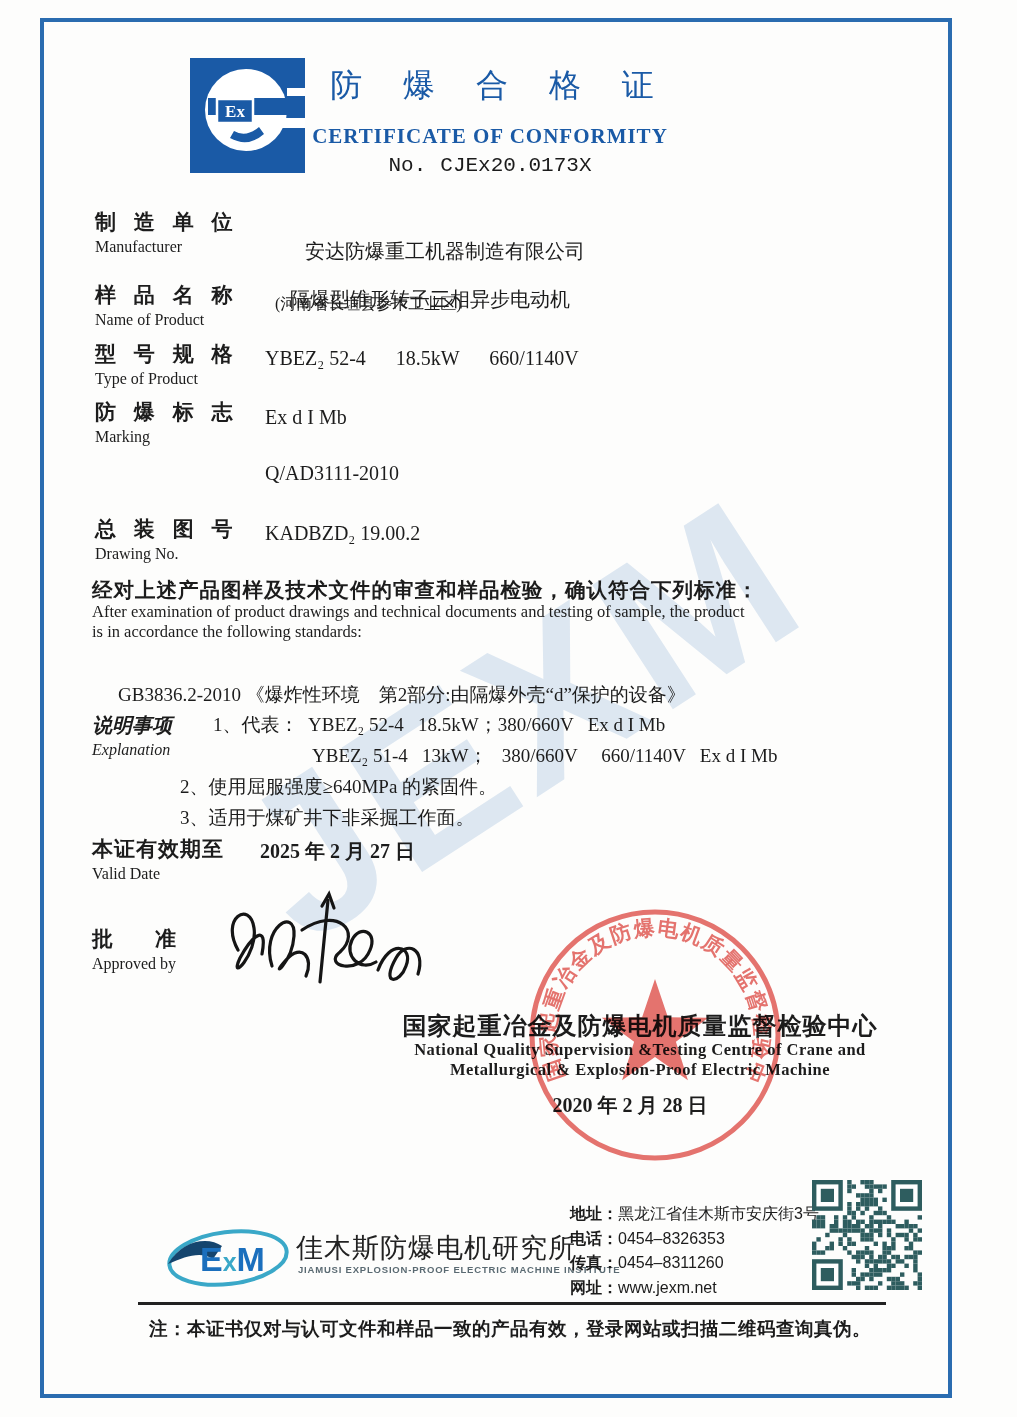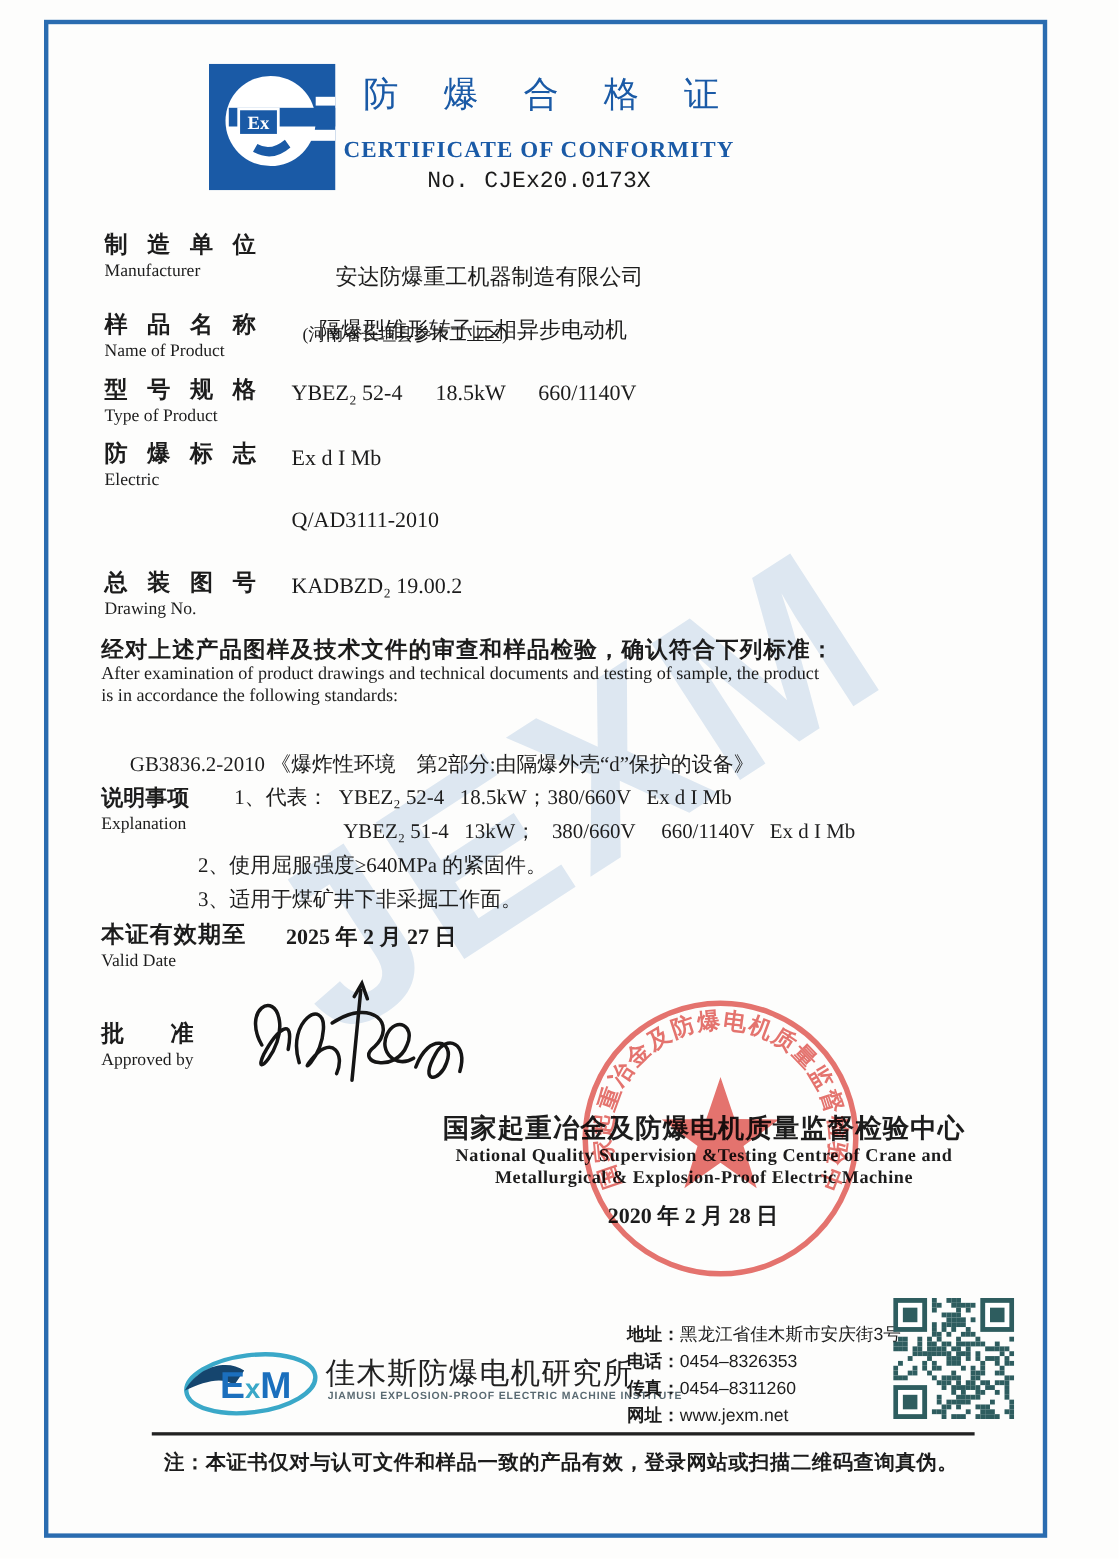--- a/index.html
+++ b/index.html
@@ -133,7 +133,7 @@
 
     <div class="field-label f3l">
       <div class="lab-cn">防 爆 标 志</div>
-      <div class="lab-en">Electric</div>
+      <div class="lab-en">Marking</div>
     </div>
     <div class="field-value f3v">Ex d I Mb</div>
 

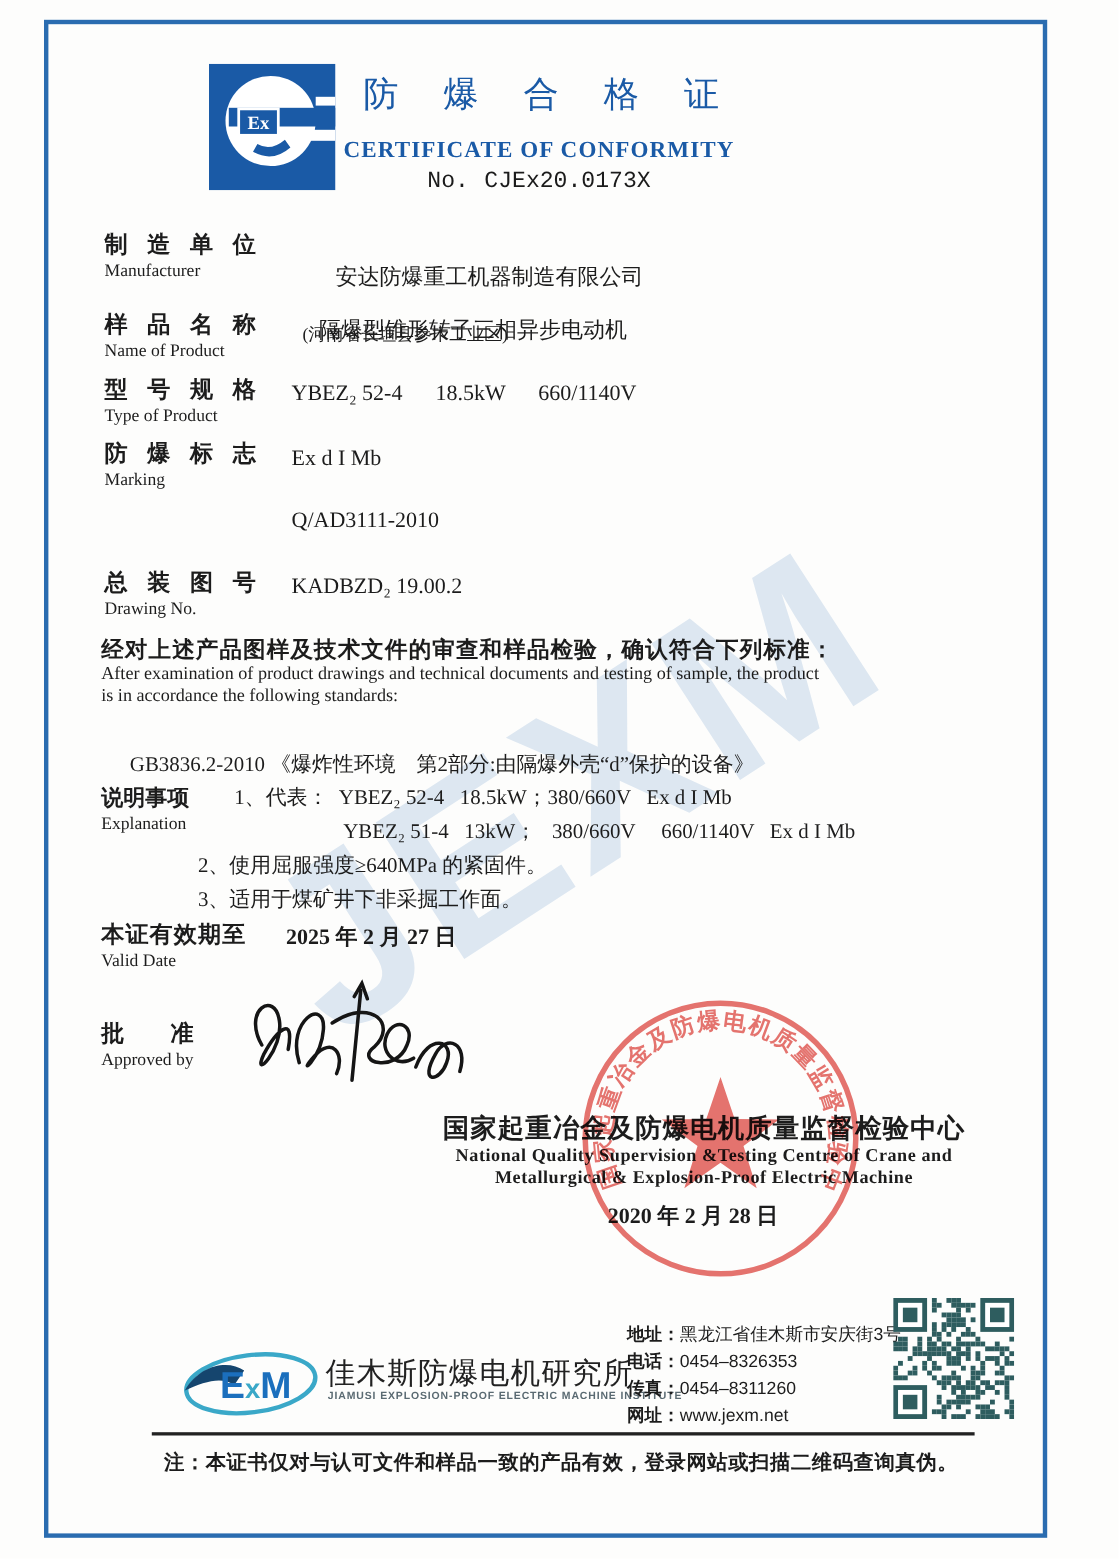--- a/index.html
+++ b/index.html
@@ -45,7 +45,7 @@
   .std1 { position:absolute; left:118px; top:682px; font-size:19px; font-family:"Liberation Serif", serif; }
 
   
-  .expl-label { position:absolute; left:92px; top:712px; }
+  .expl-label { position:absolute; left:92px; top:712px;font-style:italic; }
   .expl-label .lab-cn { letter-spacing:0; font-size:20px; }
   .expl-i1  { position:absolute; left:213px; top:712px; font-size:19px; font-family:"Liberation Serif", serif; white-space:pre; }
   .expl-i1b { position:absolute; left:312px; top:743px; font-size:19px; font-family:"Liberation Serif", serif; white-space:pre; }

